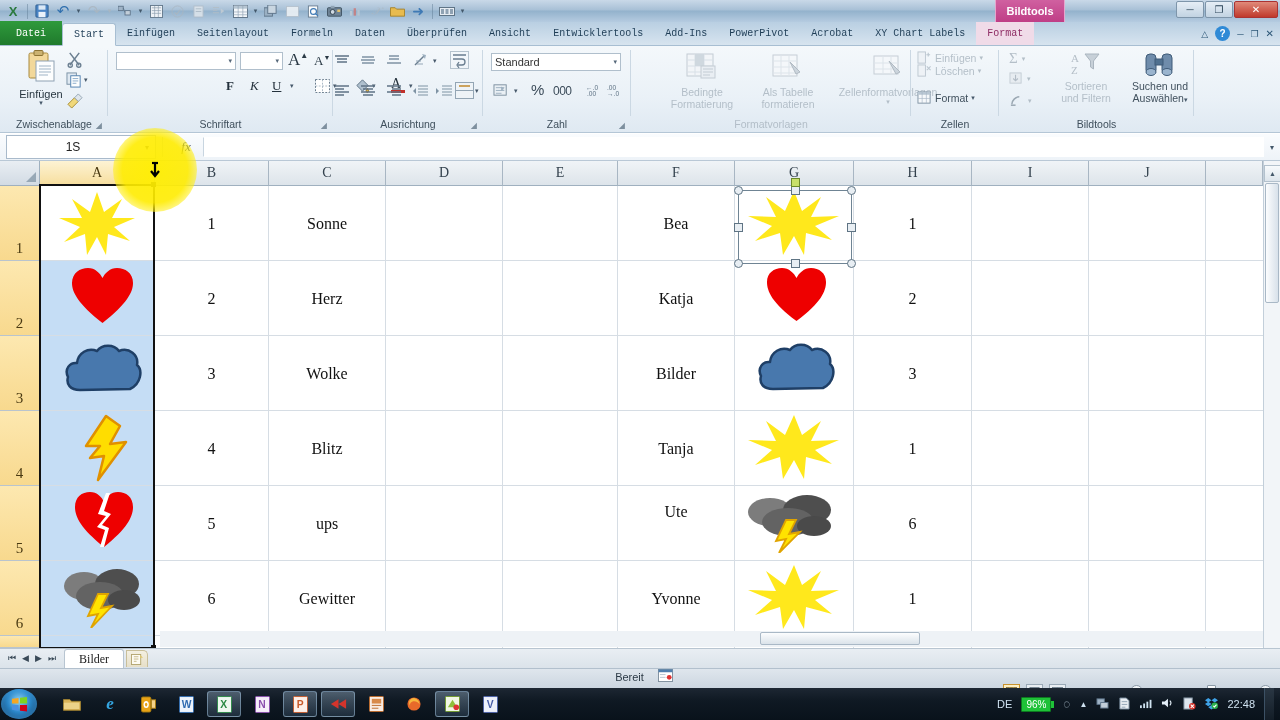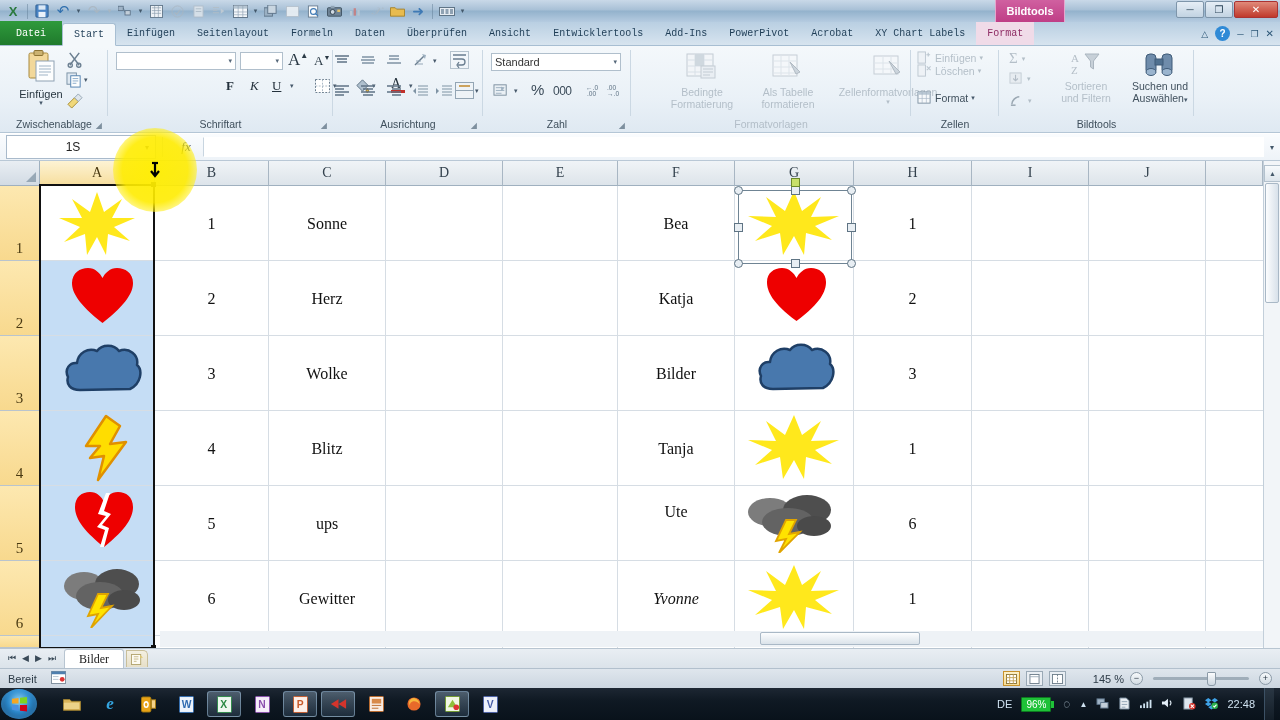--- a/index.html
+++ b/index.html
@@ -776,7 +776,7 @@
 
       <div class="cell c" style="left:114px;top:402px;width:115px;height:22px;">6</div>
       <div class="cell c" style="left:229px;top:402px;width:116px;height:22px;">Gewitter</div>
-      <div class="cell c" style="left:578px;top:402px;width:116px;height:22px;font-style:italic;">Yvonne</div>
+      <div class="cell c" style="left:578px;top:402px;width:116px;height:22px;">Yvonne</div>
       <div class="cell c" style="left:814px;top:402px;width:117px;height:22px;">1</div>
 
       <div style="position:absolute;left:704px;top:4px;width:100px;height:66px;">

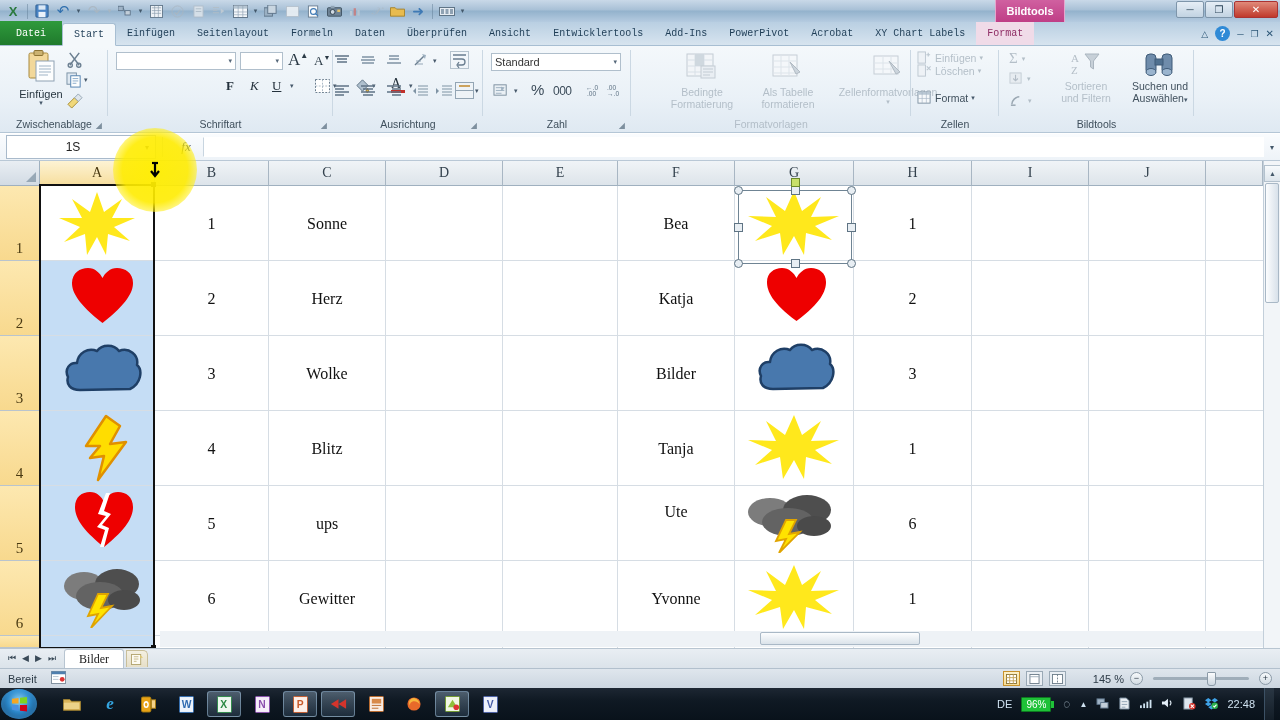--- a/index.html
+++ b/index.html
@@ -195,7 +195,7 @@
   .statusbar {
     position:absolute; left:0; top:668px; width:1280px; height:20px;
     background:linear-gradient(to bottom,#dfe6ed,#ccd6e0); border-top:1px solid #b2c0cd;
-    display:flex; align-items:center; font-size:11px; color:#2c3a46;
+    display:flex; align-items:center; font-size:11px; color:#2c3a46;flex-direction:column;
   }
   .sb-l { padding-left:8px; display:flex;align-items:center;gap:14px; }
   .sb-r { margin-left:auto; display:flex;align-items:center;gap:6px; padding-right:8px; }

